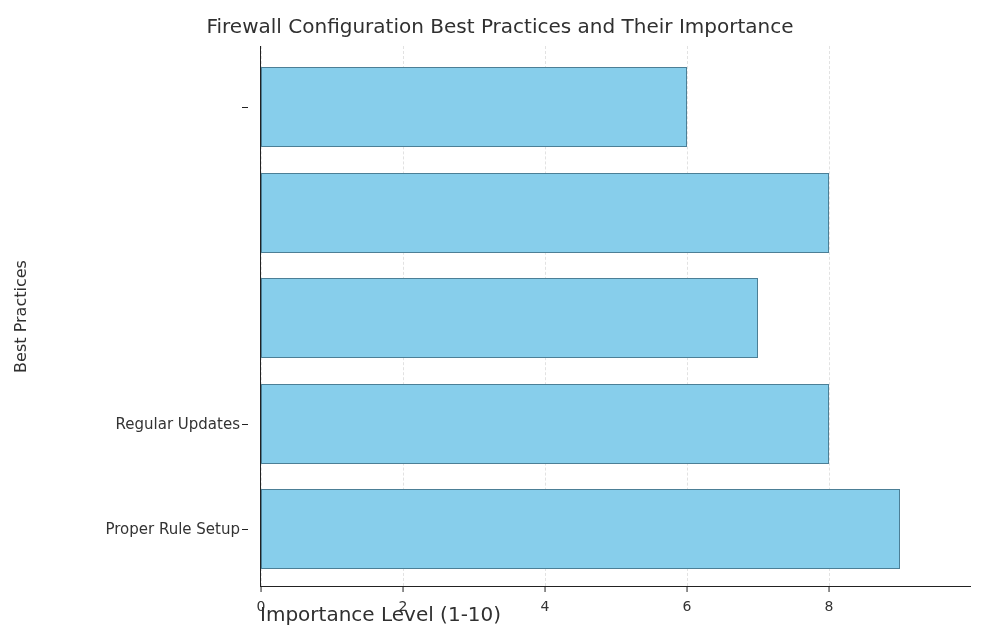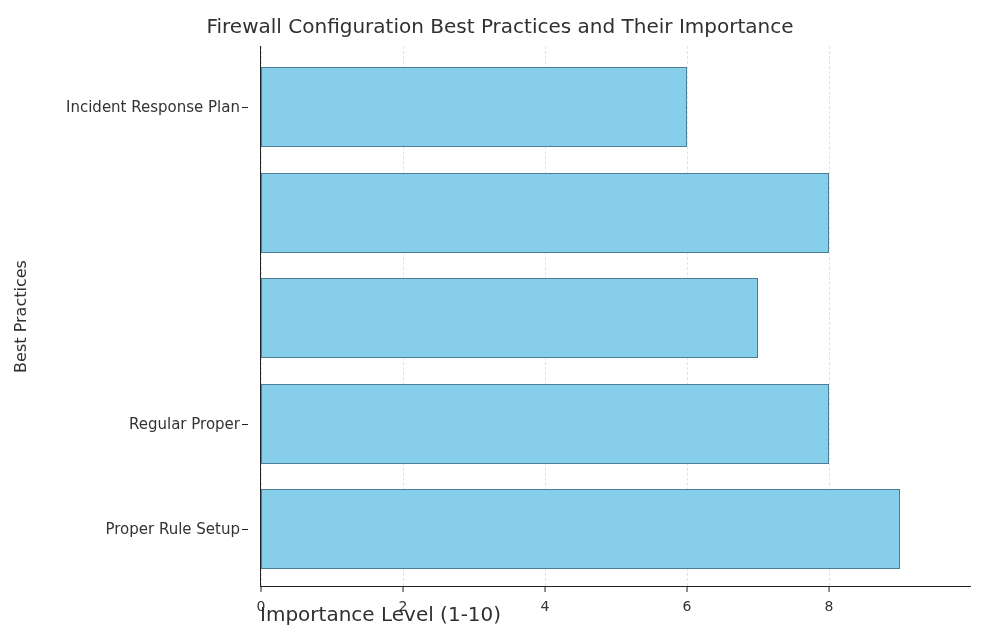--- a/index.html
+++ b/index.html
@@ -124,7 +124,6 @@
     <span class="tick-mark"></span>
   </div>
   <div class="ytick" style="top:107px;">
-    <span>Incident Response Plan</span>
     <span class="tick-mark"></span>
   </div>
 

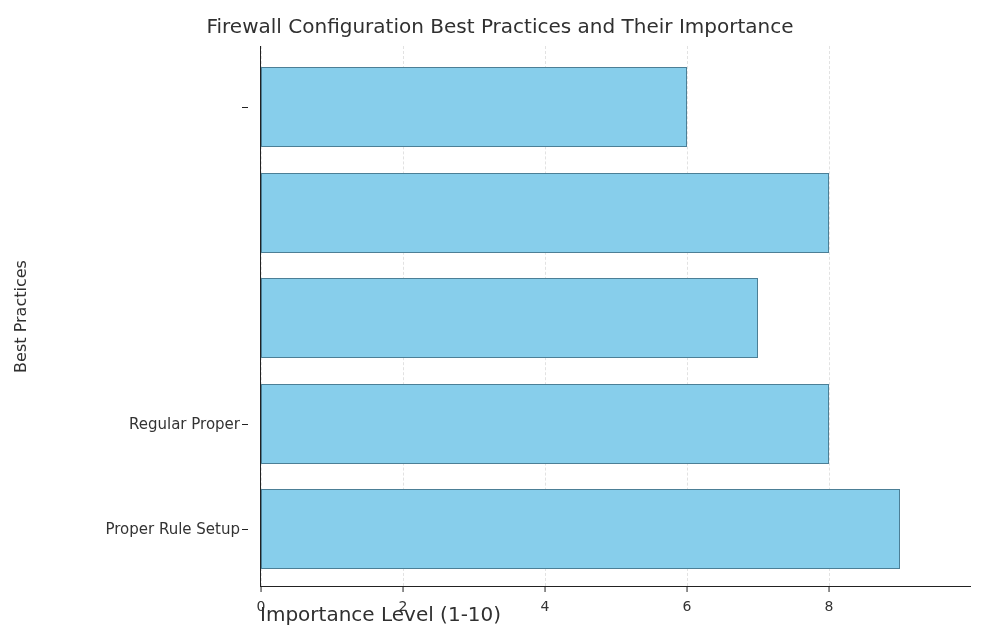--- a/index.html
+++ b/index.html
@@ -120,7 +120,7 @@
     <span class="tick-mark"></span>
   </div>
   <div class="ytick" style="top:424px;">
-    <span>Regular Proper</span>
+    <span>Regular Updates</span>
     <span class="tick-mark"></span>
   </div>
   <div class="ytick" style="top:107px;">

